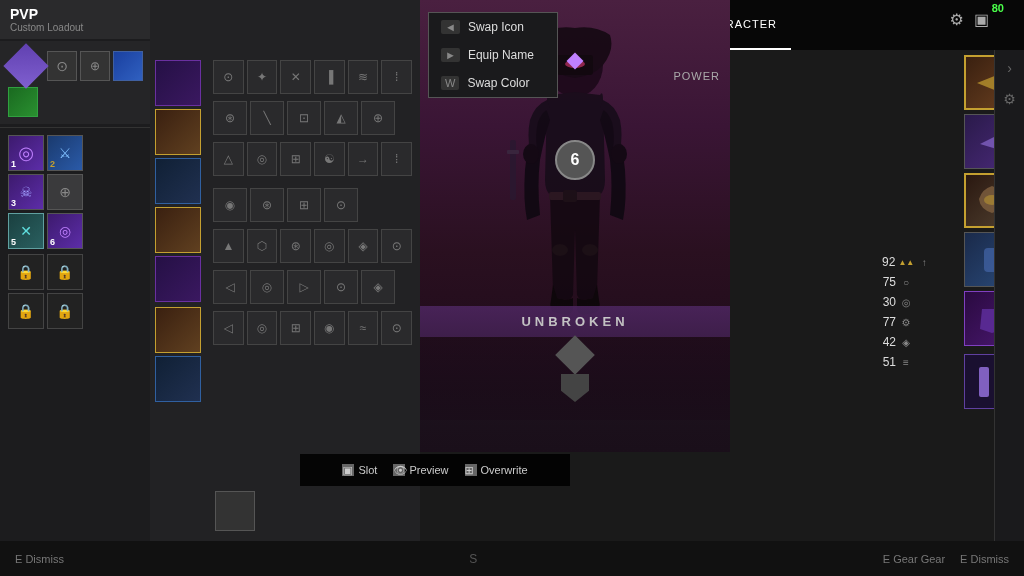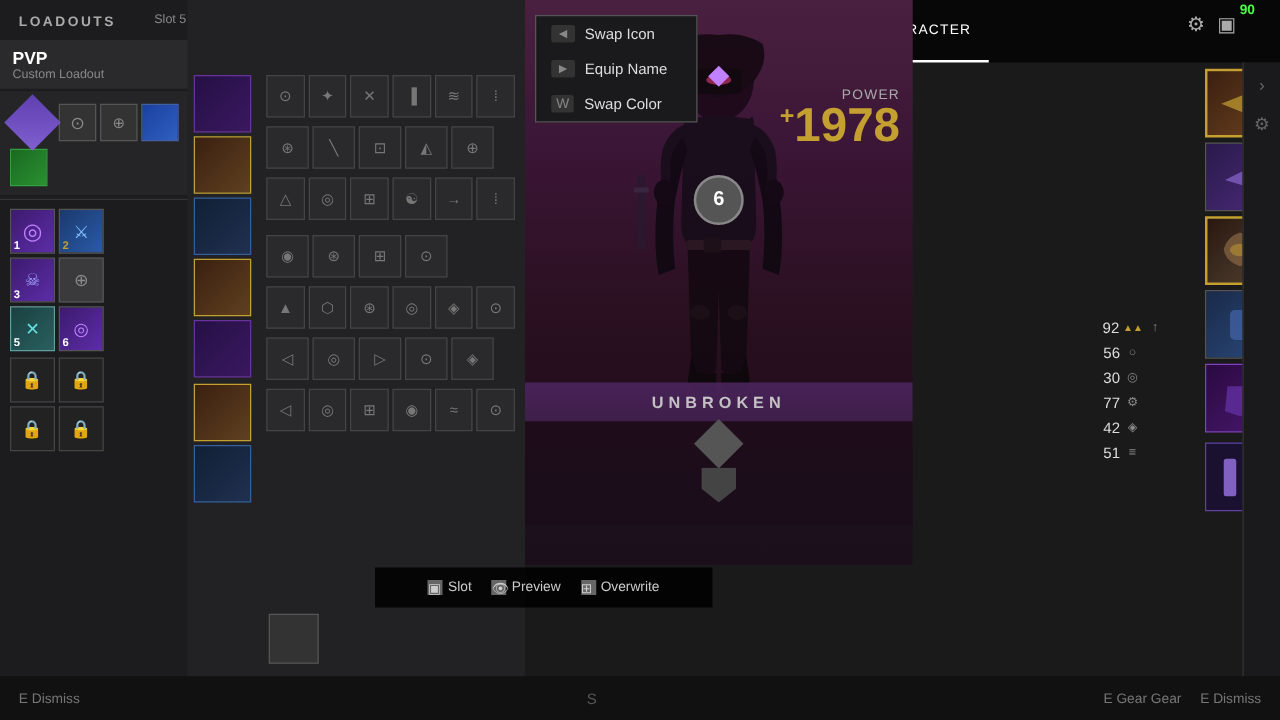--- a/index.html
+++ b/index.html
@@ -512,7 +512,7 @@
     <div class="nav-item">JOURNEY</div>
     <div class="nav-item active">CHARACTER</div>
   </div>
-  <span id="score-badge">90</span>
+  <span id="score-badge">80</span>
   <div id="top-right-icons">
     <span class="top-icon">⚙</span>
     <span class="top-icon">▣</span>

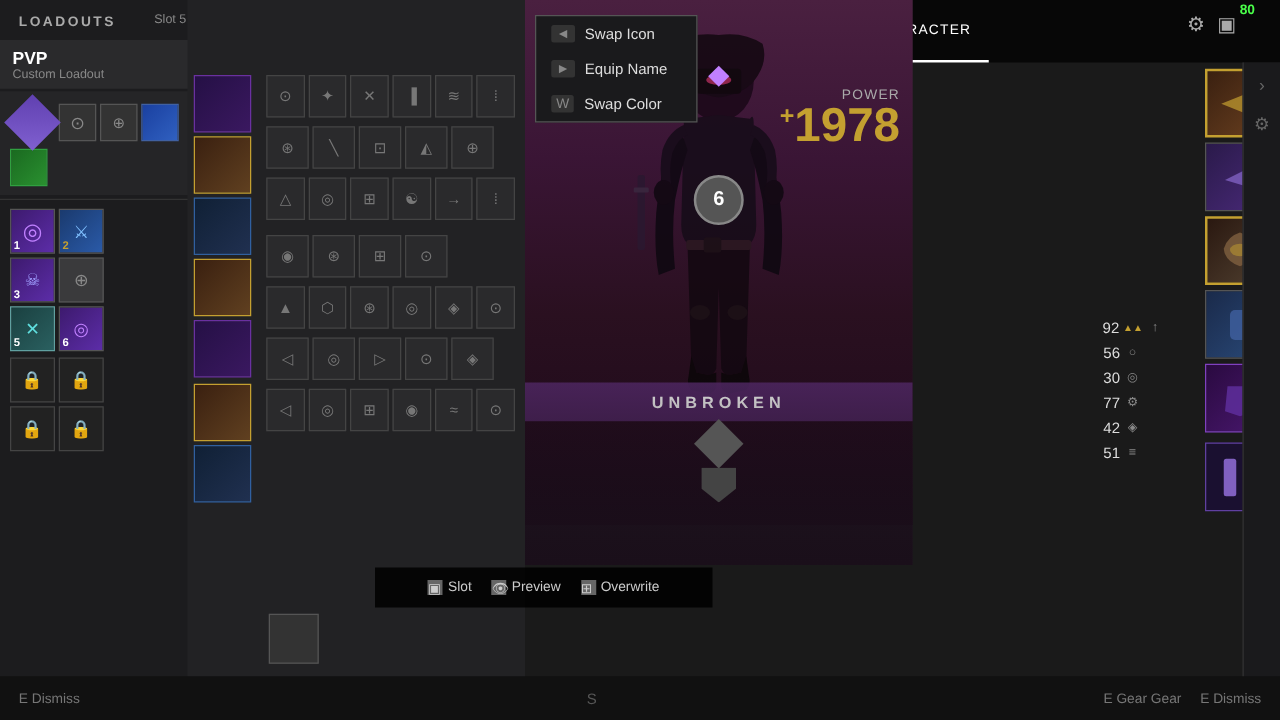--- a/index.html
+++ b/index.html
@@ -535,7 +535,6 @@
 </div>
 
 <div id="loadouts-panel">
-  <div id="loadouts-title">LOADOUTS</div>
 
   <div id="pvp-section">
     <div style="display:flex; justify-content:space-between; align-items:start;">

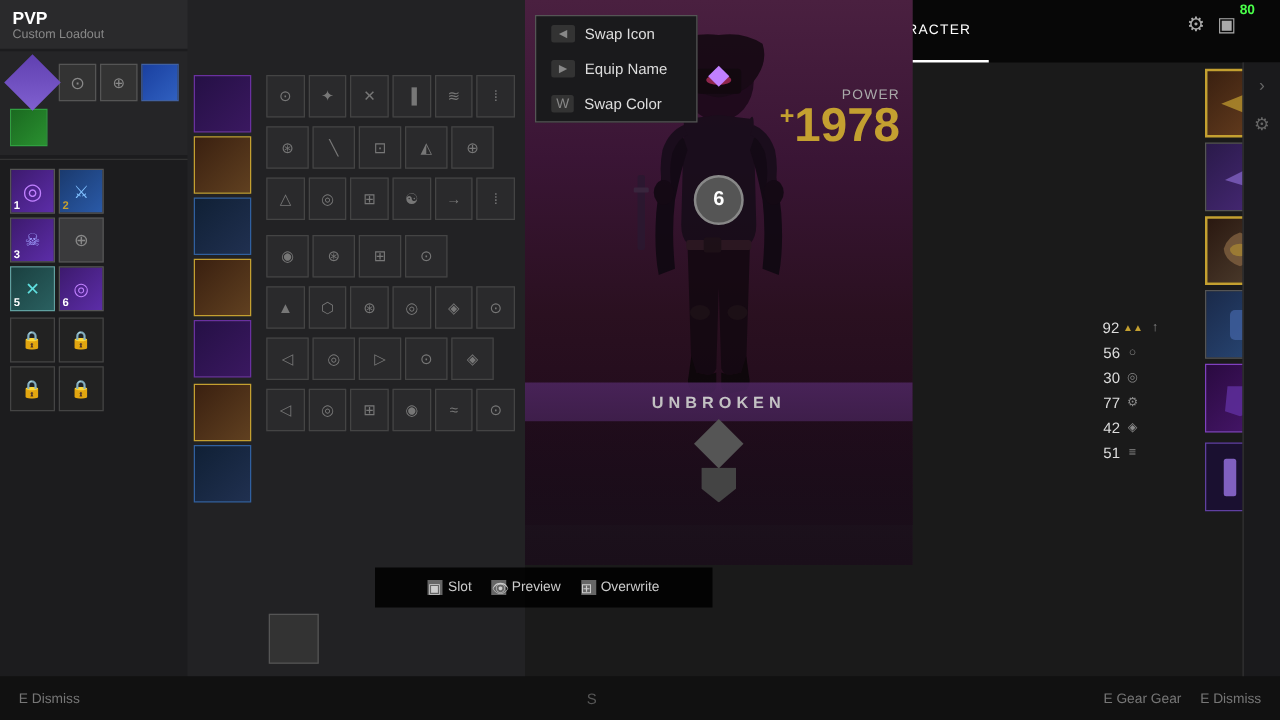--- a/index.html
+++ b/index.html
@@ -759,9 +759,6 @@
 
   <div id="power-display">
     <div id="power-label">POWER</div>
-    <div id="power-number">
-      <span id="power-plus">+</span><span>1978</span>
-    </div>
   </div>
 
   <div id="season-rank">6</div>

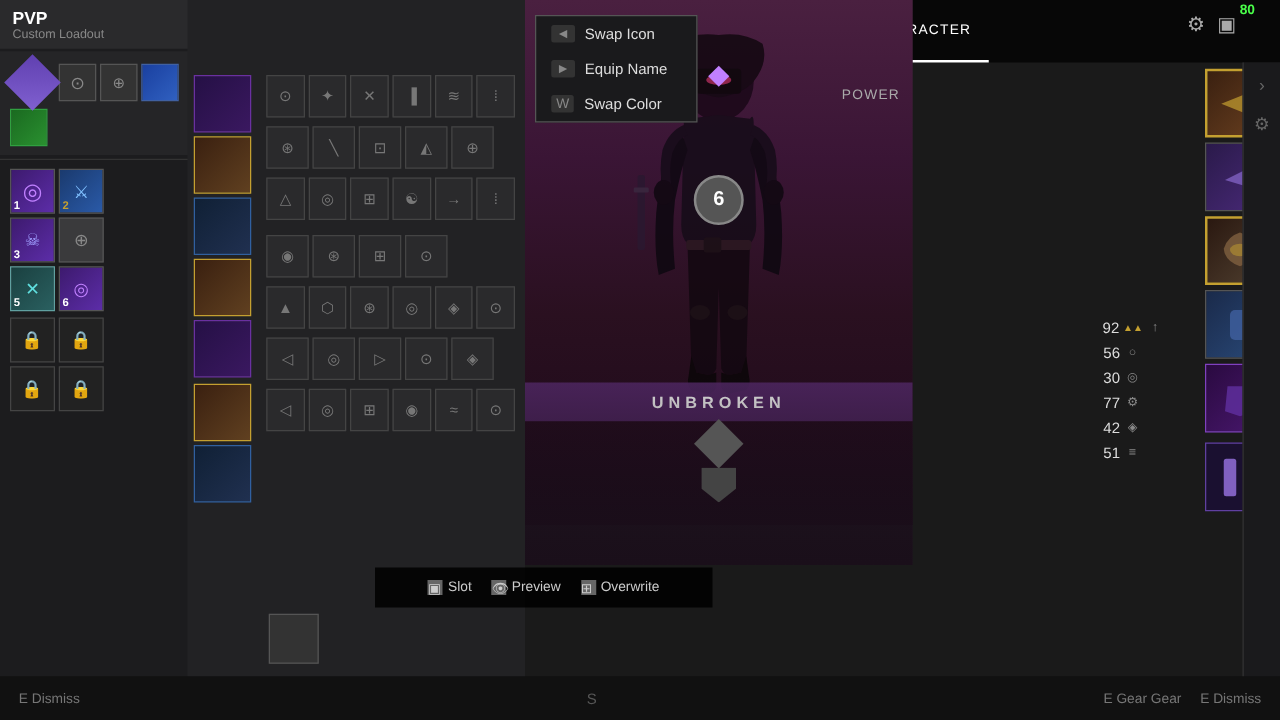--- a/index.html
+++ b/index.html
@@ -782,7 +782,7 @@
     <span class="stat-icon">↑</span>
   </div>
   <div class="stat-row">
-    <span class="stat-value">56</span>
+    <span class="stat-value">75</span>
     <span class="stat-icon">○</span>
   </div>
   <div class="stat-row">

